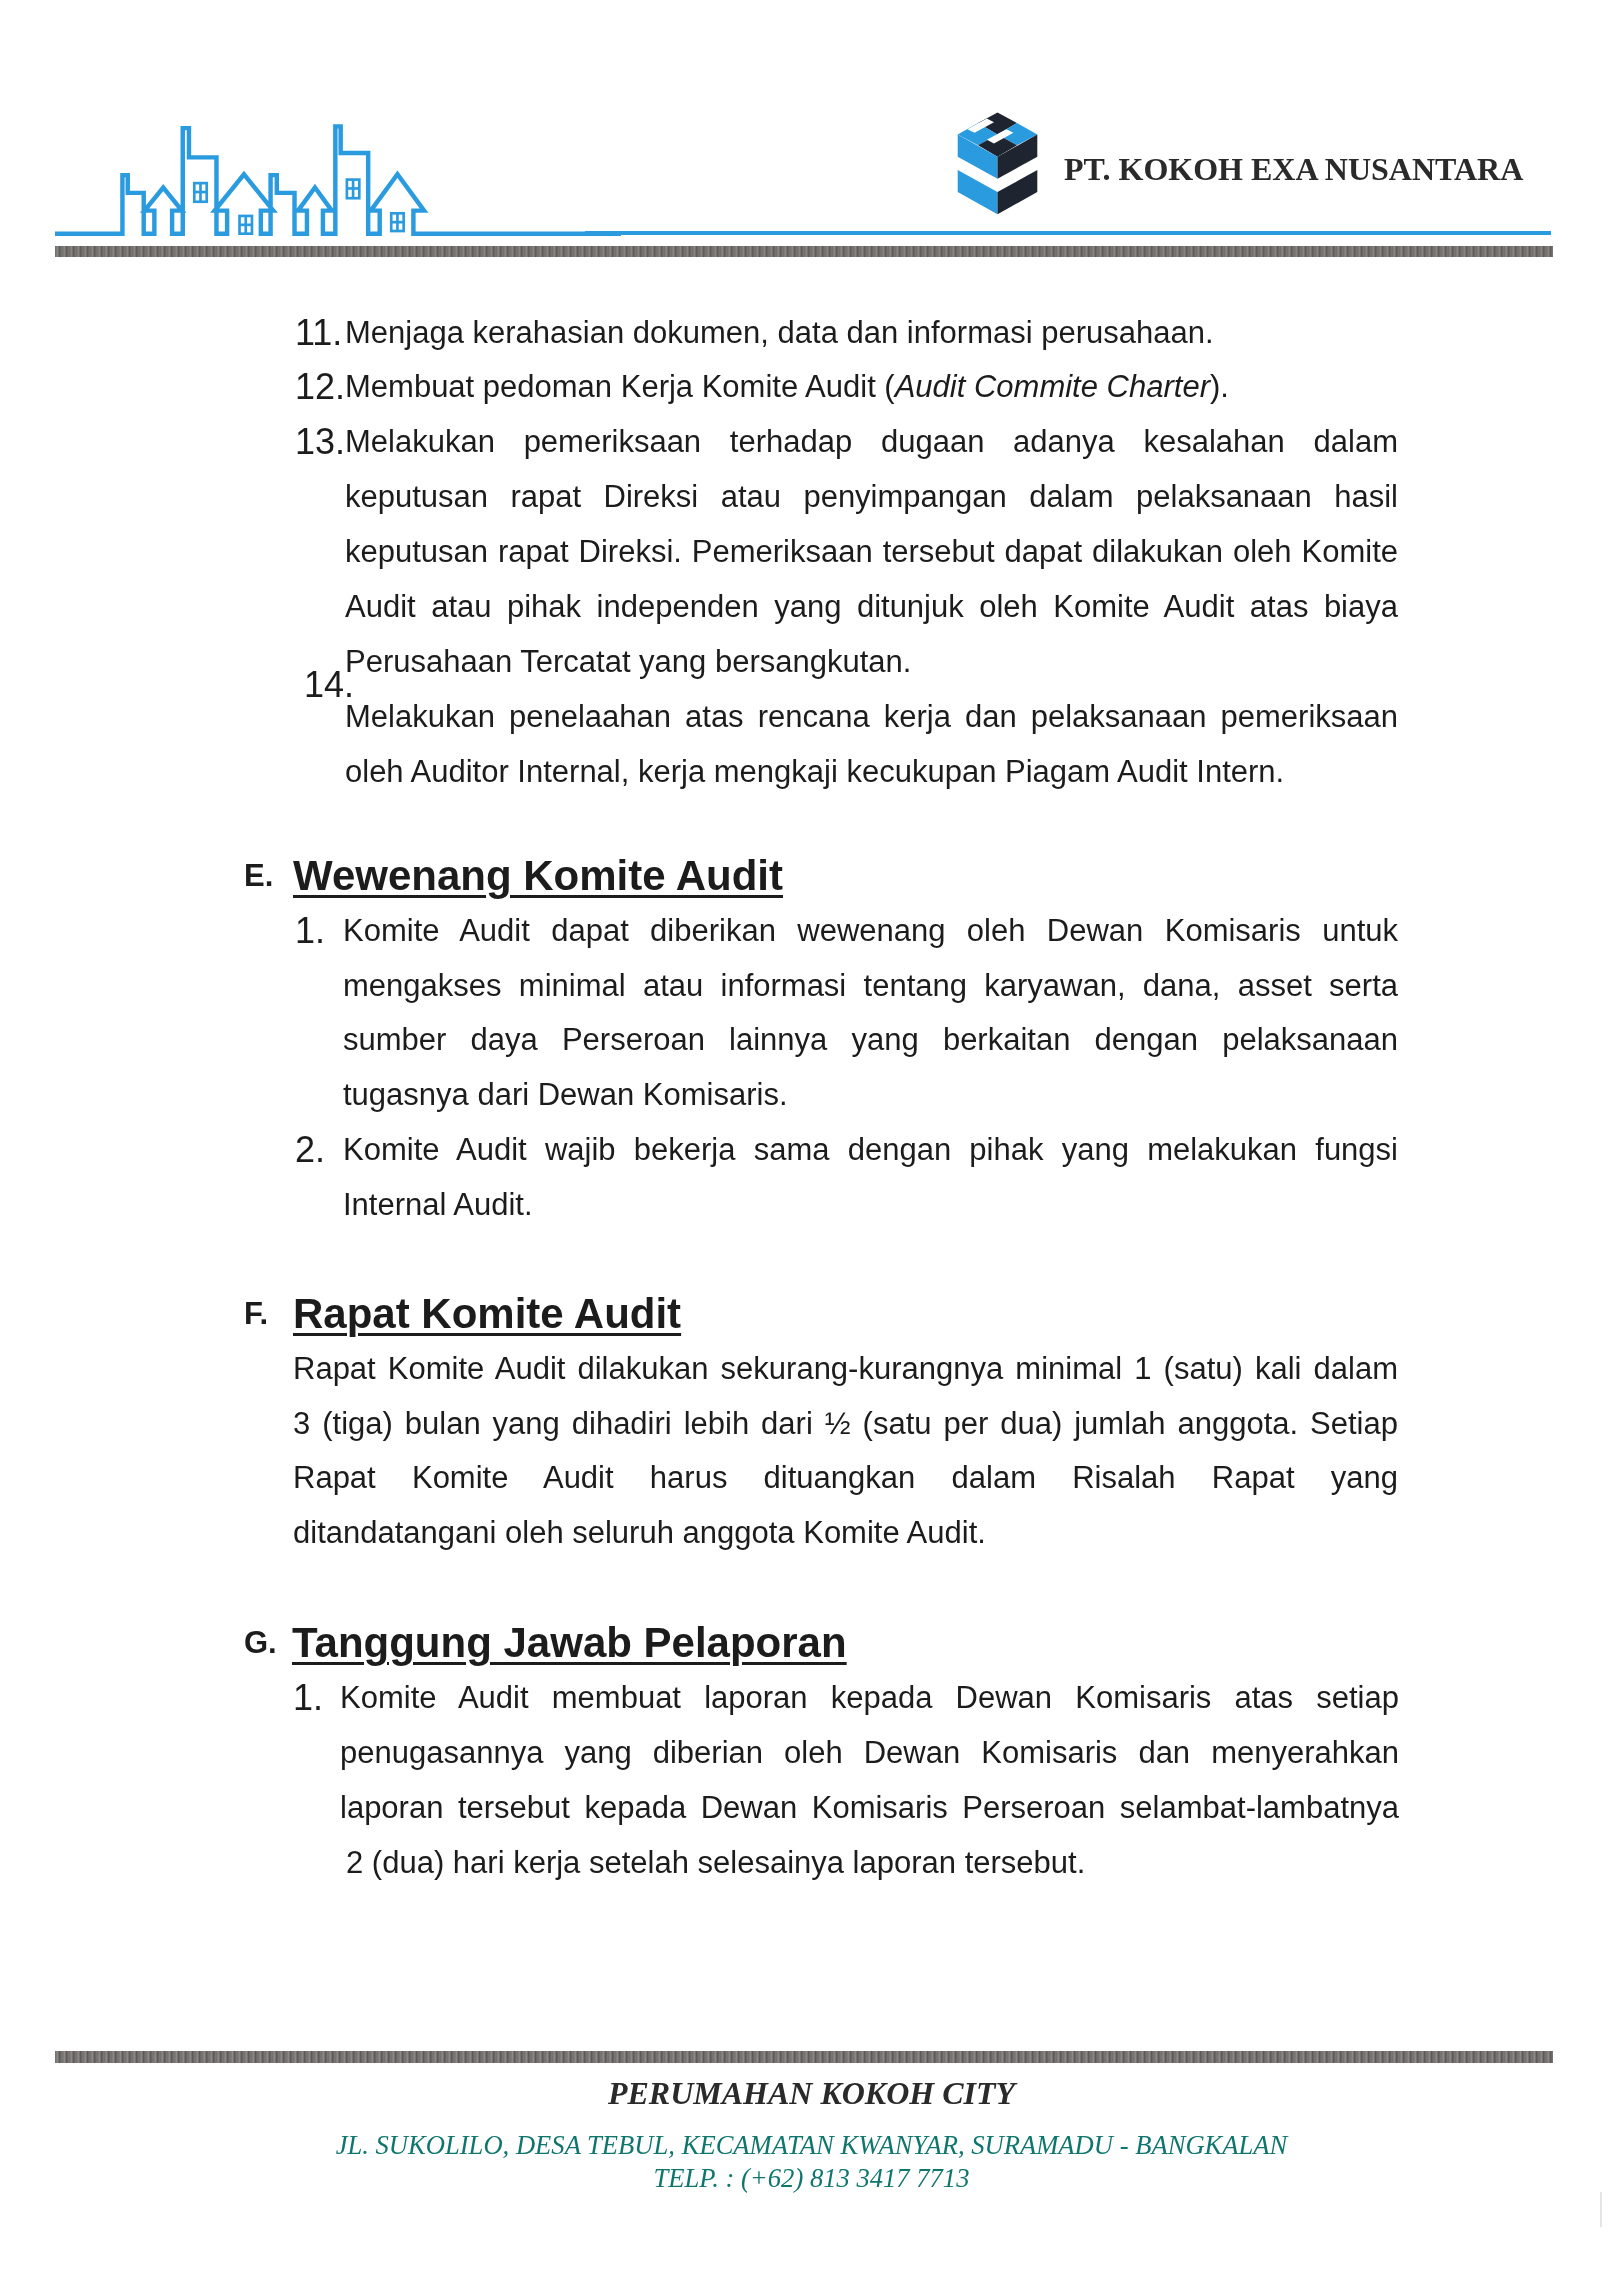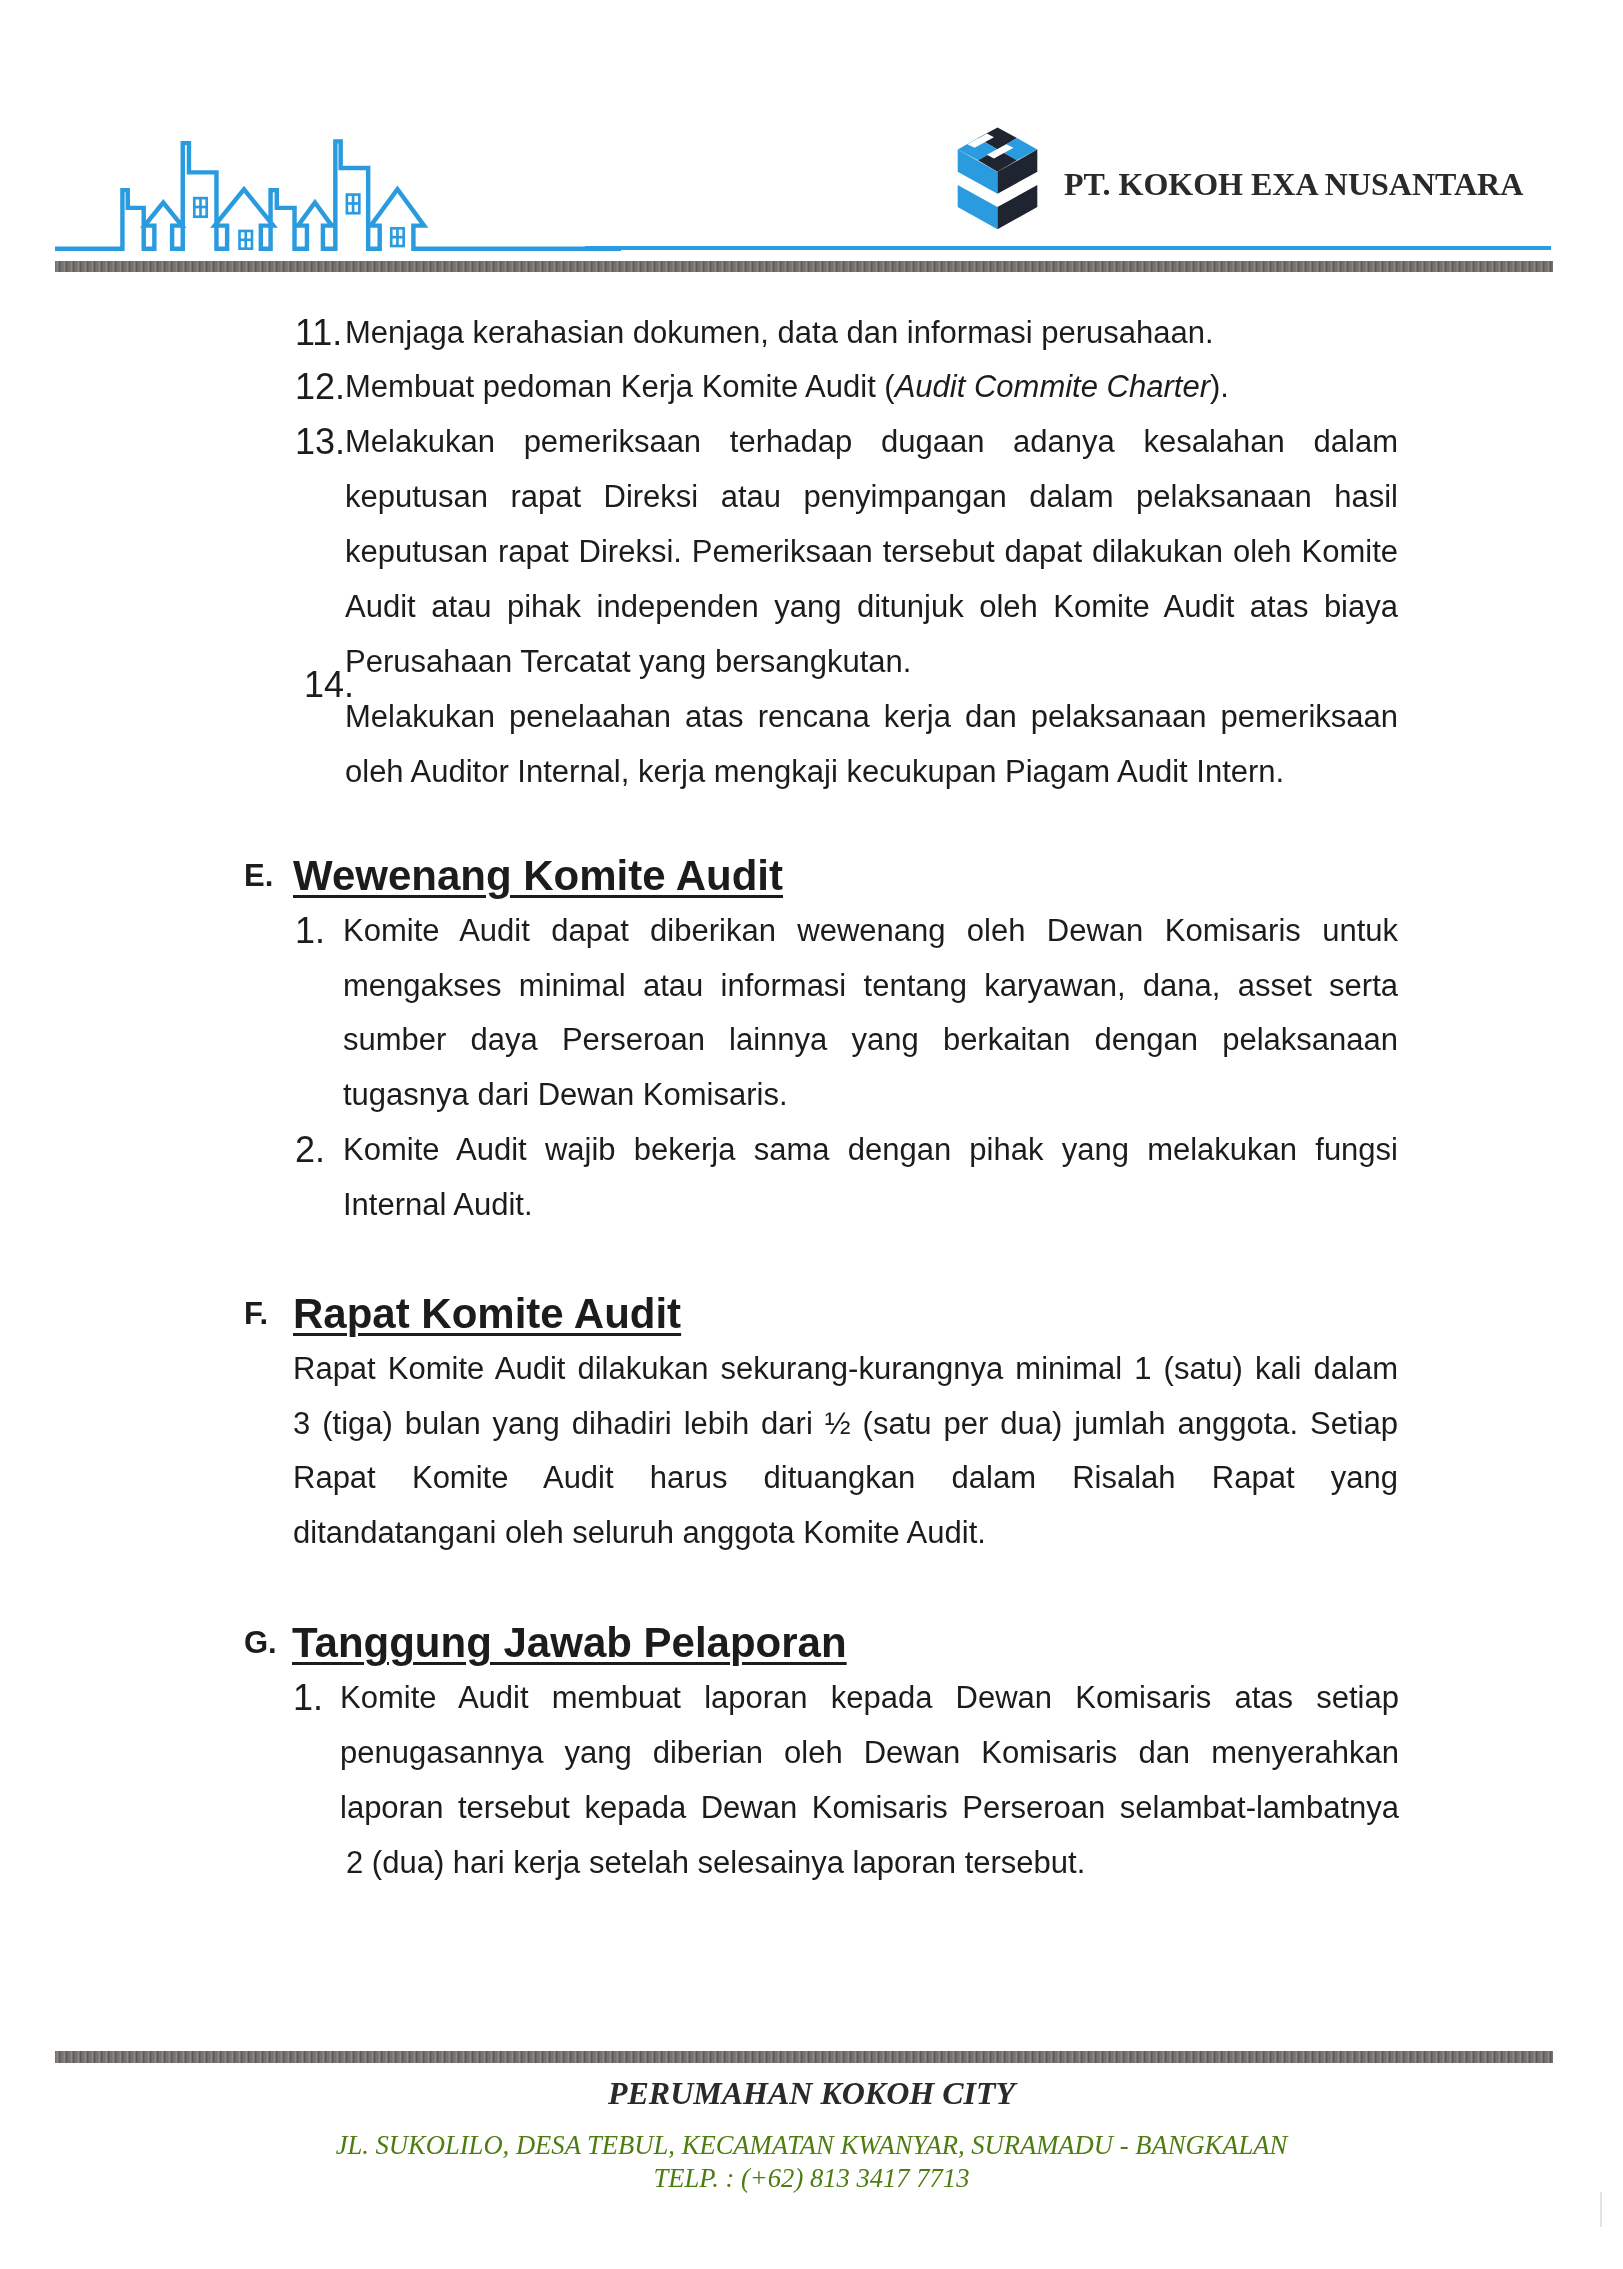--- a/index.html
+++ b/index.html
@@ -8,7 +8,7 @@
     font-family: "Liberation Sans", sans-serif; color: #1a1a1a;
   }
   
-  .header { position: absolute; left: 0; top: 15px; width: 1439px; height: 266px; }
+  .header { position: absolute; left: 0; top: 0; width: 1439px; height: 266px; }
   .skyline { position: absolute; left: 0; top: 89px; }
   .blue-rule { position: absolute; left: 585px; top: 231px; width: 966px; height: 4.4px; background: #2b9be0; }
   .grey-bar {

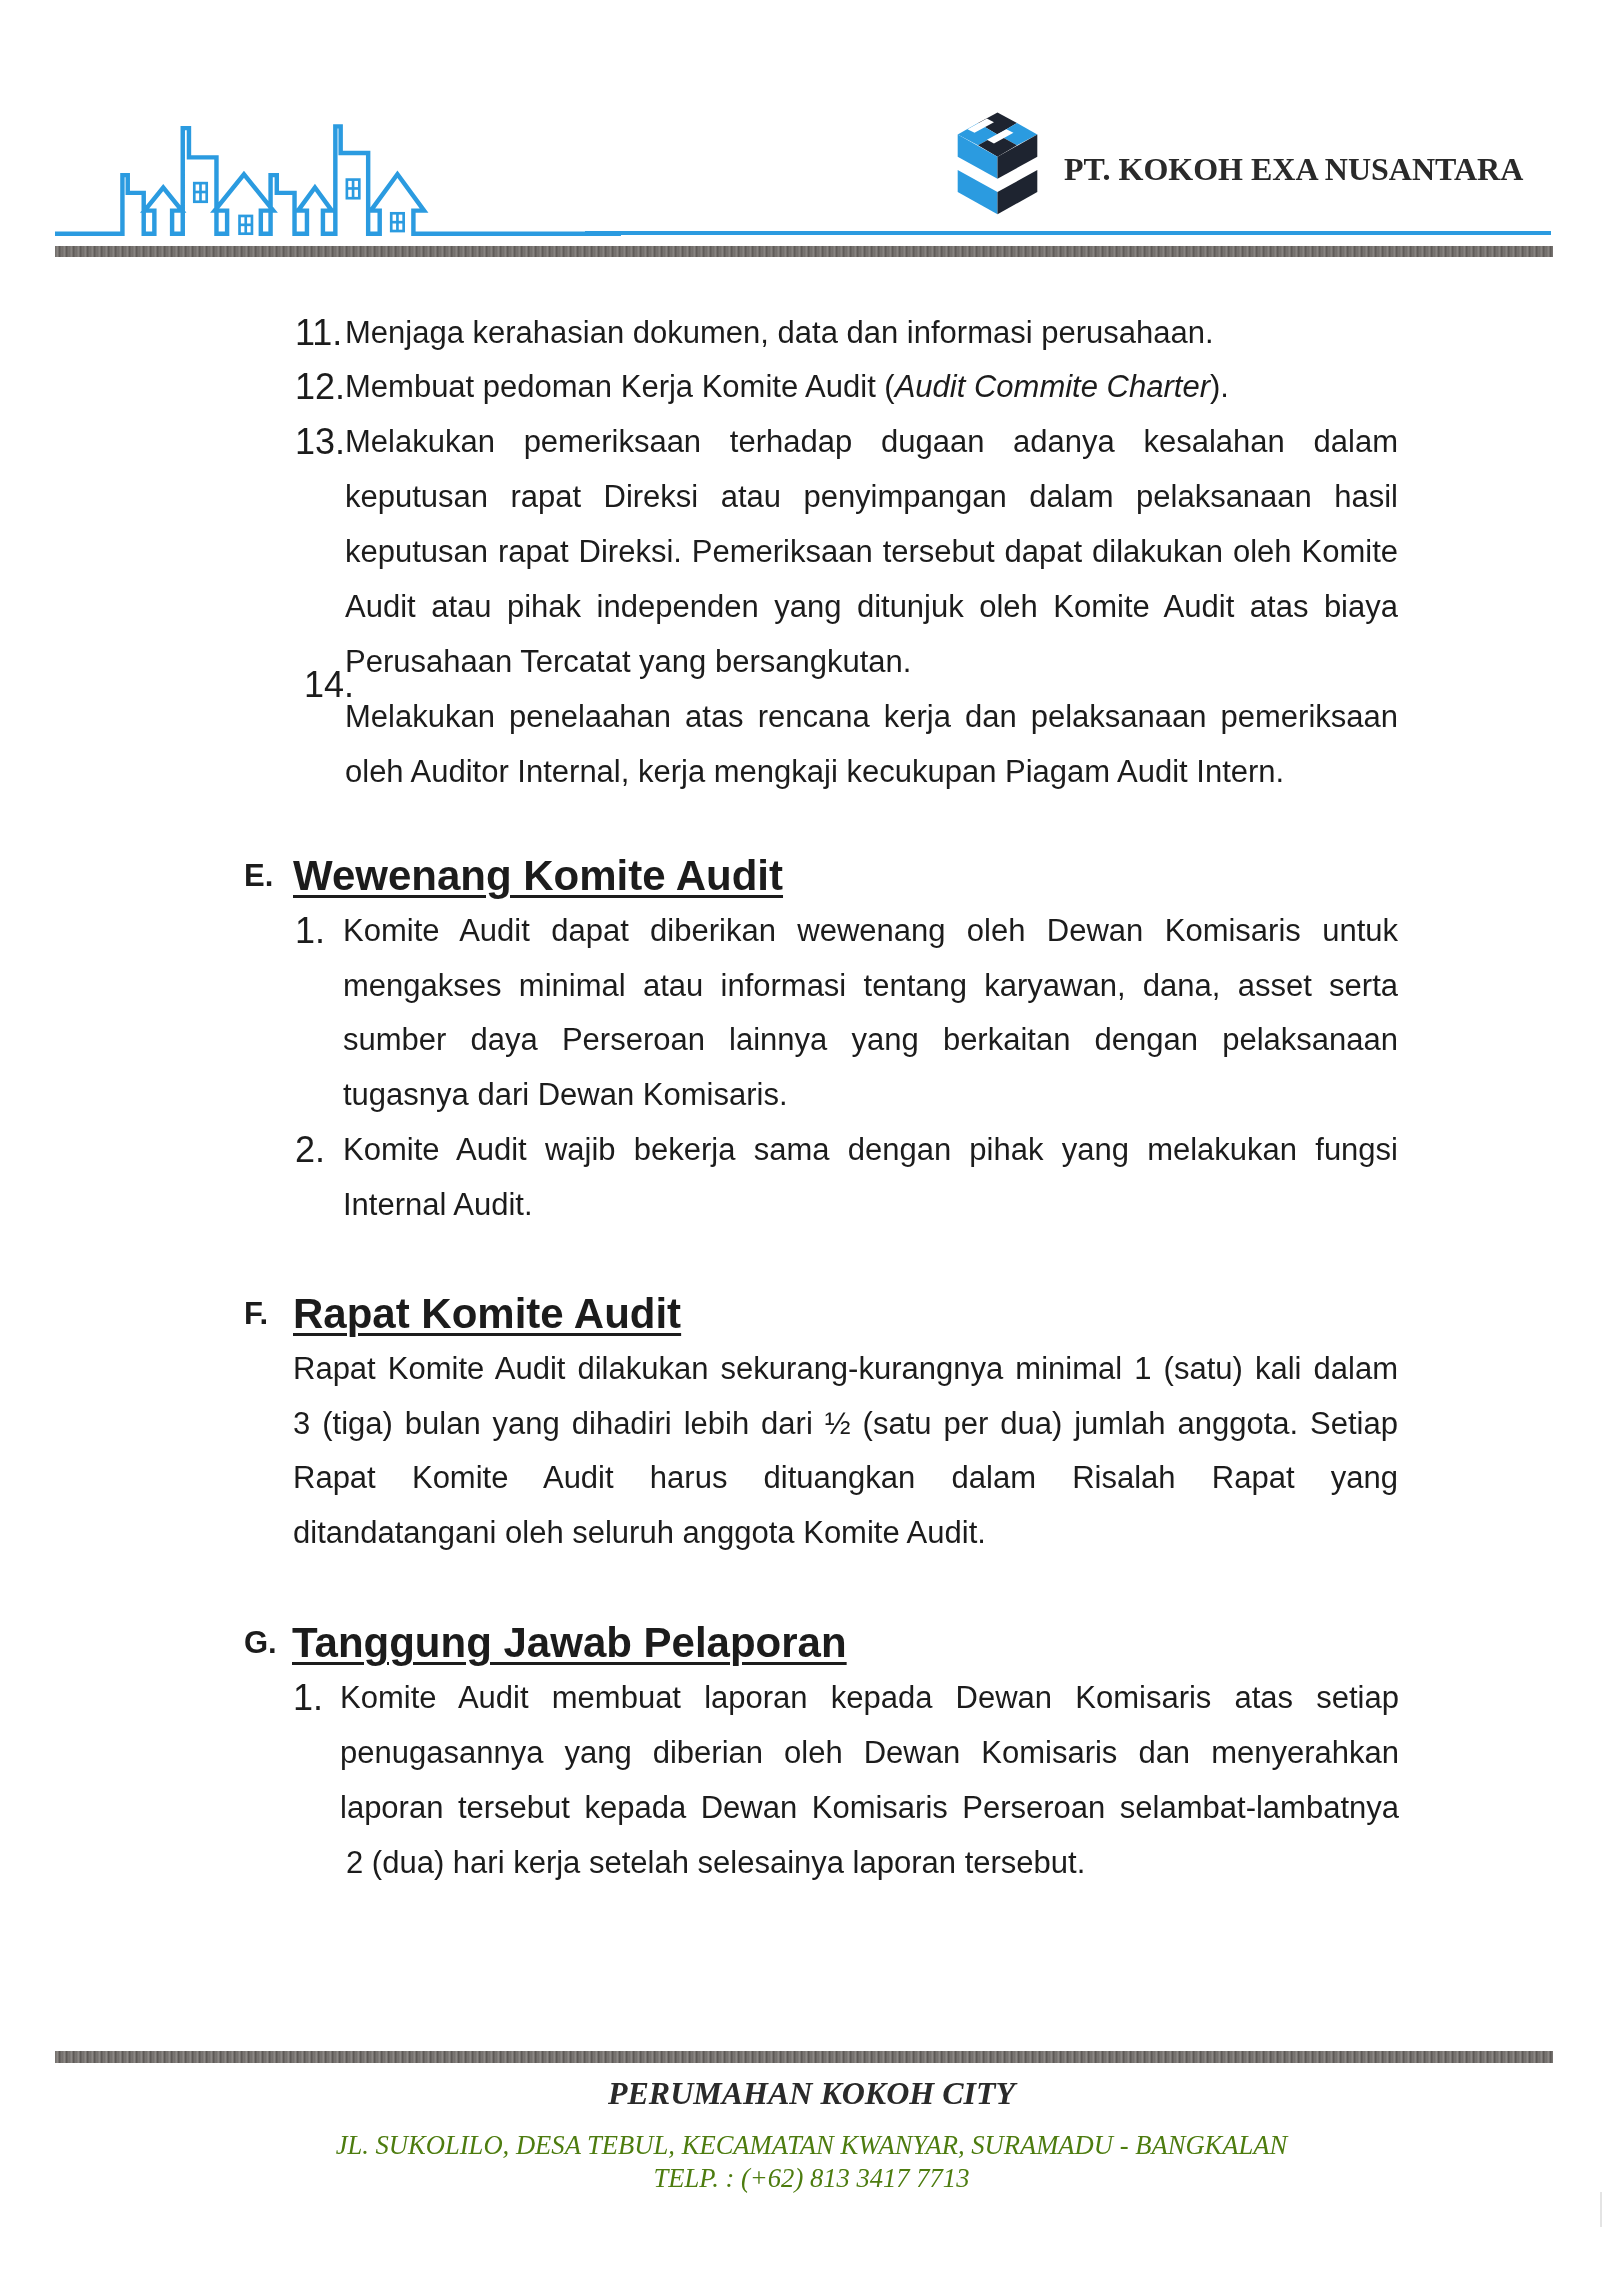--- a/index.html
+++ b/index.html
@@ -49,7 +49,7 @@
   .footer-address, .footer-phone {
     position: absolute; left: 0; width: 1623px; text-align: center;
     font-family: "Liberation Serif", serif; font-style: italic;
-    font-size: 26.6px; color: #4d7c0f;
+    font-size: 26.6px; color: #0f766e;
   }
   .footer-address { top: 2130px; }
   .footer-phone { top: 2163px; }

